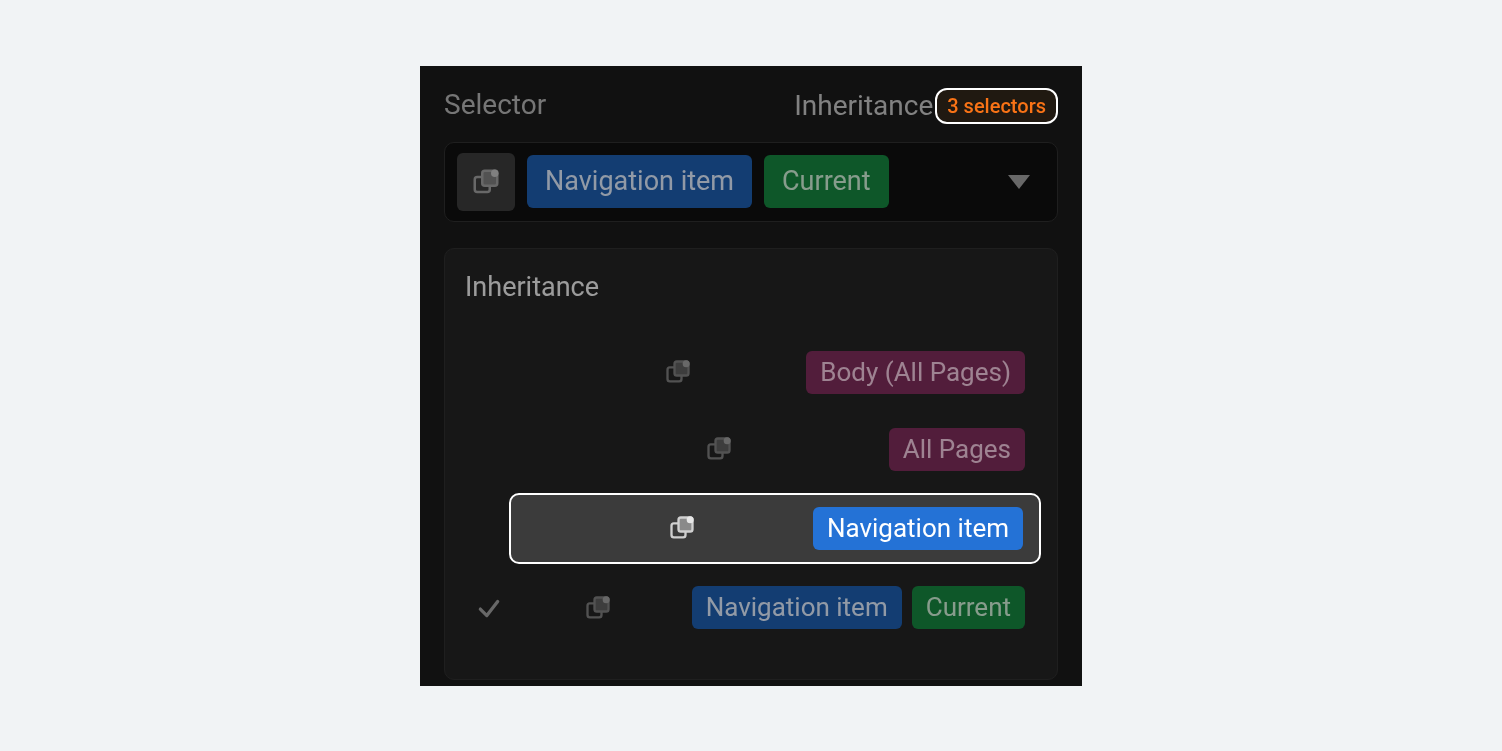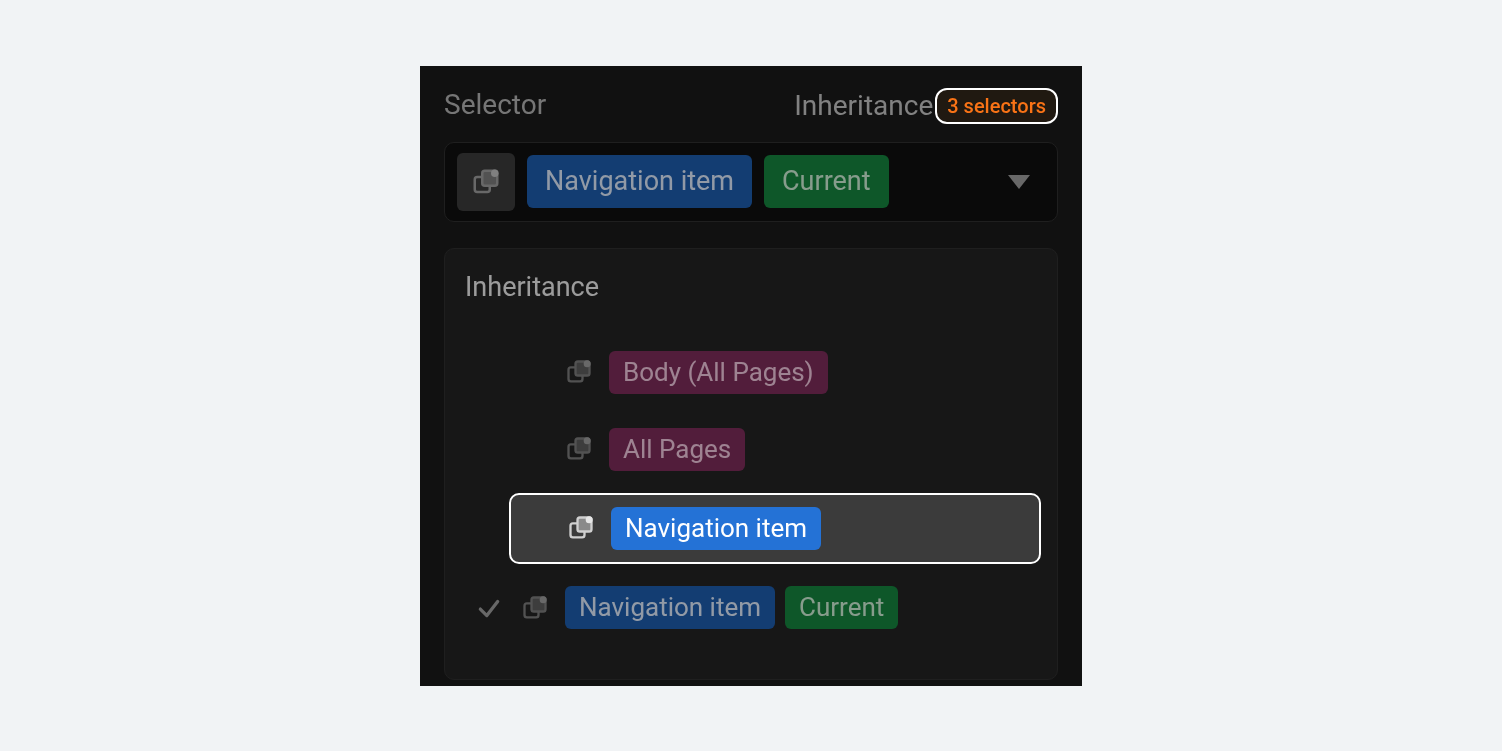--- a/index.html
+++ b/index.html
@@ -122,6 +122,7 @@
     gap: 16px;
     padding: 12px 16px 12px 8px;
     border-radius: 10px;
+    justify-content: space-between;
   }
   .inh-row + .inh-row { margin-top: 10px; }
   .check-cell { width: 32px; display:flex; align-items:center; justify-content:center; flex-shrink:0; }

